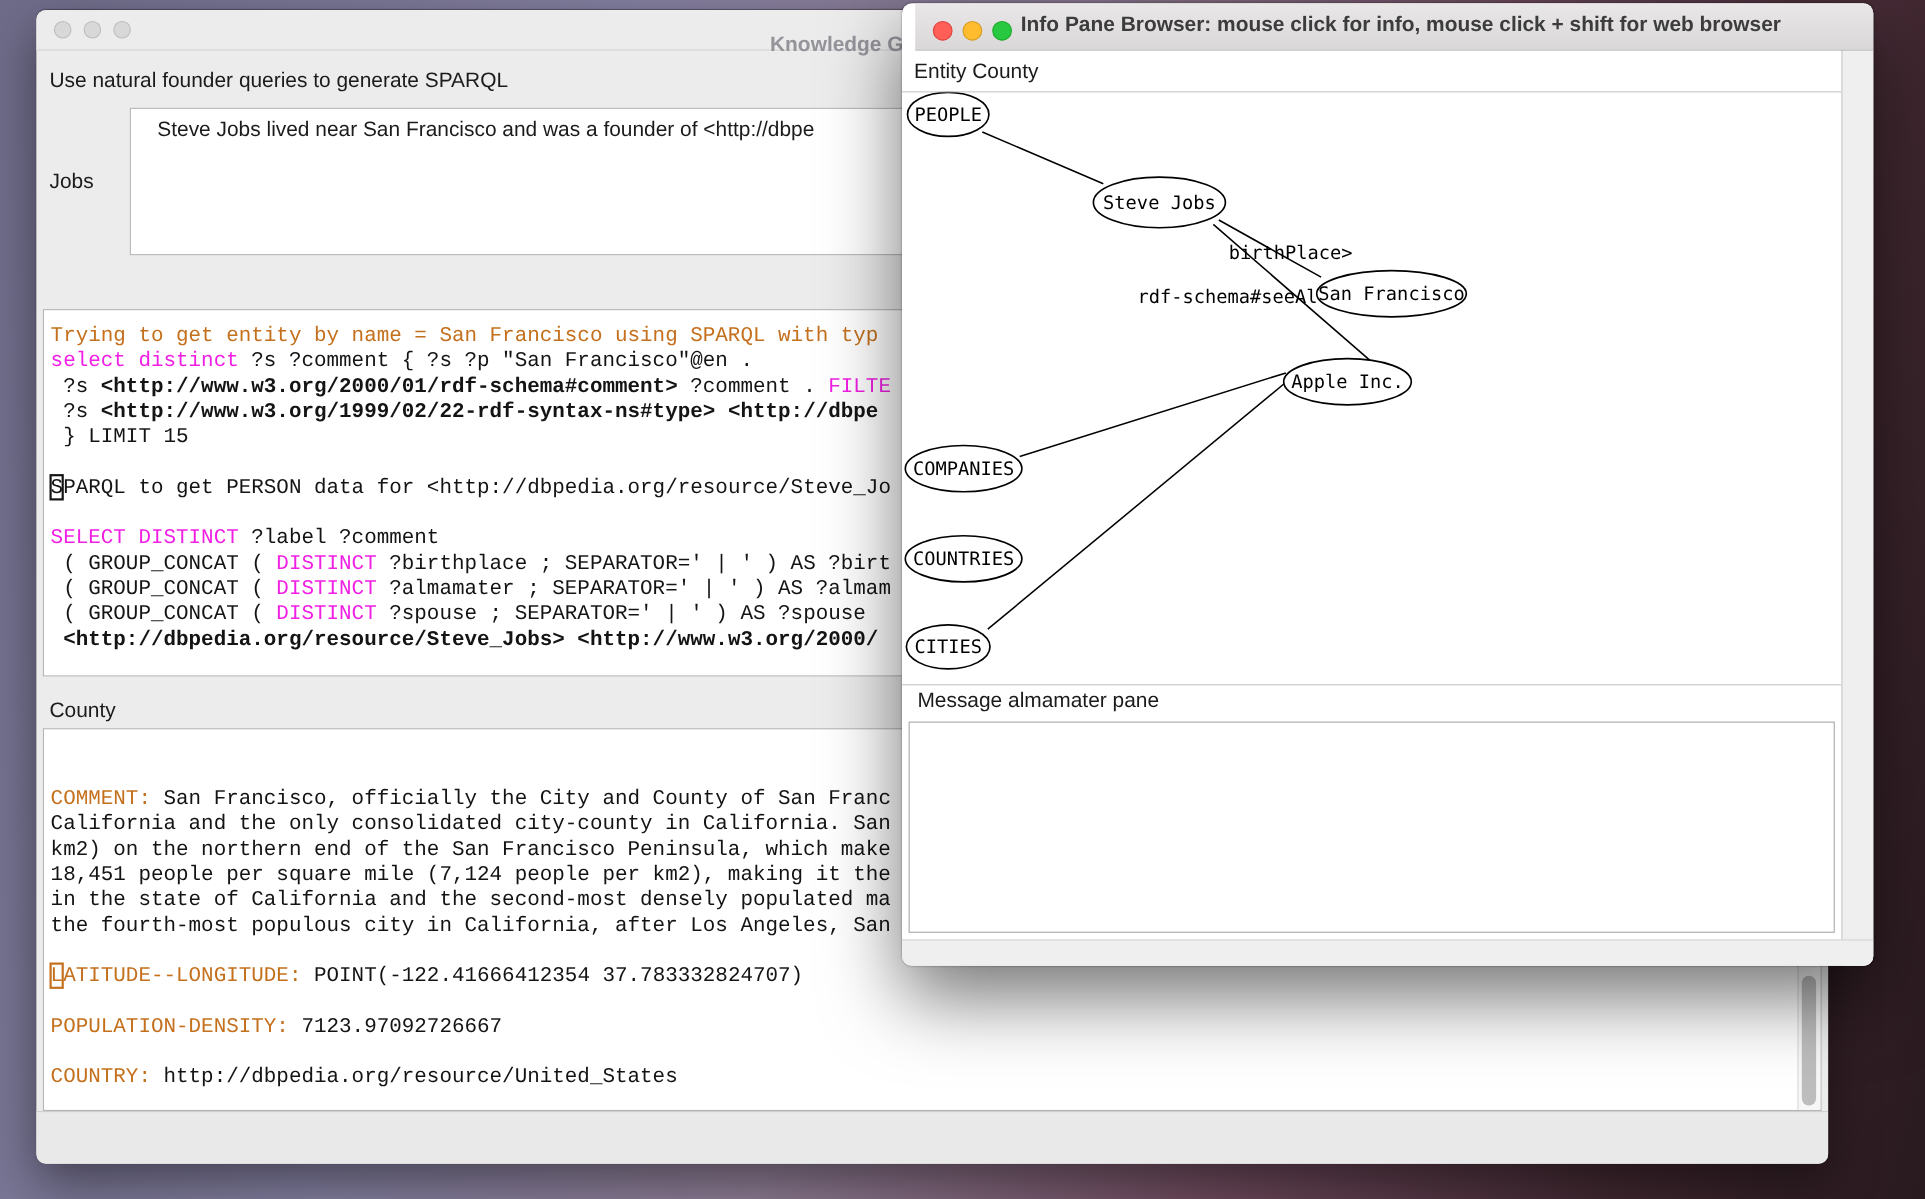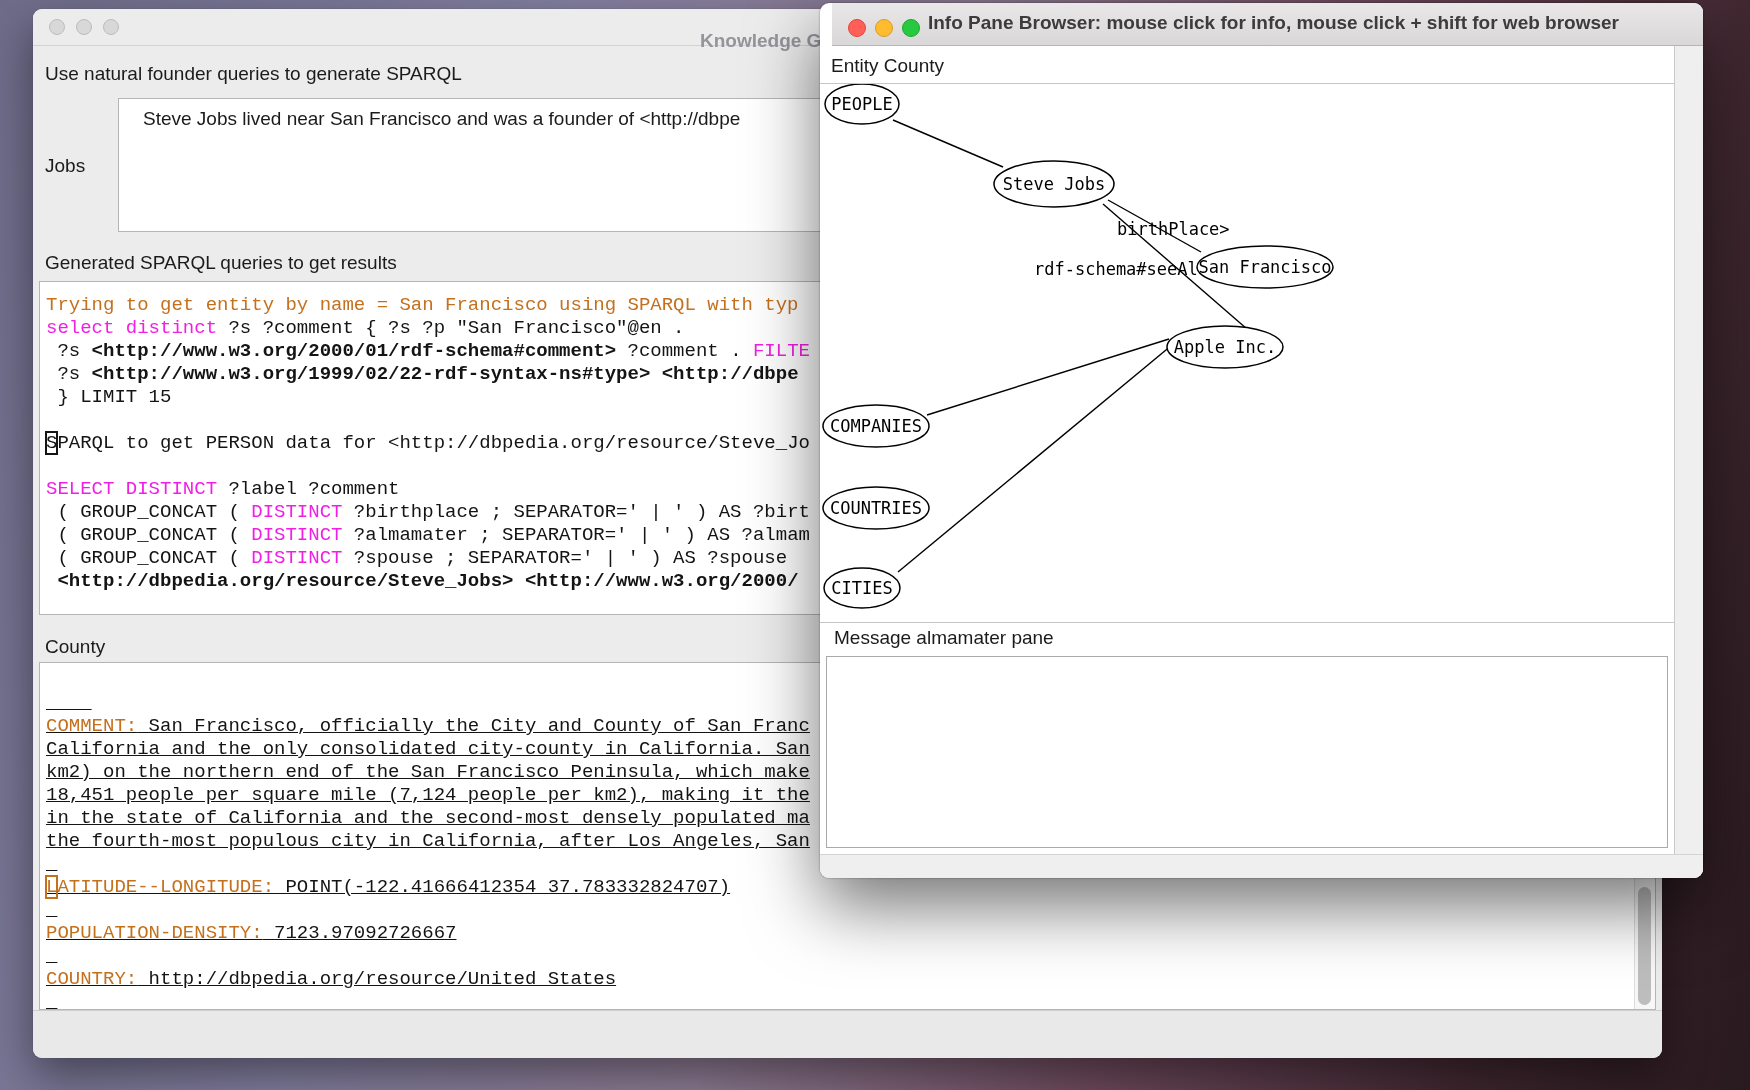--- a/index.html
+++ b/index.html
@@ -59,7 +59,6 @@
     <div class="lbl" style="left:24px;top:9px;">Steve Jobs lived near San Francisco and was a founder of &lt;http://dbpe</div>
   </div>
 
-  <div class="lbl" style="left:12px;top:243px">Generated SPARQL queries to get results</div>
   <div class="panel codepane code" style="left:6px;top:272px;width:1606px;height:334px;padding:12px 0 0 6px;"><div><span style="color: rgb(196, 112, 29);">Trying to get entity by name = San Francisco using SPARQL with typ</span></div><div><span style="color: rgb(241, 31, 228);">select distinct</span><span style="color: rgb(20, 20, 20);"> ?s ?comment { ?s ?p "San Francisco"@en .</span></div><div><span style="color: rgb(20, 20, 20);"> ?s </span><span style="color: rgb(20, 20, 20); font-weight: 700;">&lt;http://www.w3.org/2000/01/rdf-schema#comment&gt;</span><span style="color: rgb(20, 20, 20);"> ?comment . </span><span style="color: rgb(241, 31, 228);">FILTE</span></div><div><span style="color: rgb(20, 20, 20);"> ?s </span><span style="color: rgb(20, 20, 20); font-weight: 700;">&lt;http://www.w3.org/1999/02/22-rdf-syntax-ns#type&gt;</span><span style="color: rgb(20, 20, 20);"> </span><span style="color: rgb(20, 20, 20); font-weight: 700;">&lt;http://dbpe</span></div><div><span style="color: rgb(20, 20, 20);"> } LIMIT 15</span></div><div>&nbsp;</div><div><span class="cursor-box" style="color: rgb(20, 20, 20);">S</span><span style="color: rgb(20, 20, 20);">PARQL to get PERSON data for &lt;http://dbpedia.org/resource/Steve_Jo</span></div><div>&nbsp;</div><div><span style="color: rgb(241, 31, 228);">SELECT DISTINCT</span><span style="color: rgb(20, 20, 20);"> ?label ?comment</span></div><div><span style="color: rgb(20, 20, 20);"> ( GROUP_CONCAT ( </span><span style="color: rgb(241, 31, 228);">DISTINCT</span><span style="color: rgb(20, 20, 20);"> ?birthplace ; SEPARATOR=' | ' ) AS ?birt</span></div><div><span style="color: rgb(20, 20, 20);"> ( GROUP_CONCAT ( </span><span style="color: rgb(241, 31, 228);">DISTINCT</span><span style="color: rgb(20, 20, 20);"> ?almamater ; SEPARATOR=' | ' ) AS ?almam</span></div><div><span style="color: rgb(20, 20, 20);"> ( GROUP_CONCAT ( </span><span style="color: rgb(241, 31, 228);">DISTINCT</span><span style="color: rgb(20, 20, 20);"> ?spouse ; SEPARATOR=' | ' ) AS ?spouse</span></div><div><span style="color: rgb(20, 20, 20);"> </span><span style="color: rgb(20, 20, 20); font-weight: 700;">&lt;http://dbpedia.org/resource/Steve_Jobs&gt; &lt;http://www.w3.org/2000/</span></div></div>
 
   <div class="lbl" style="left:12px;top:627px">County</div>

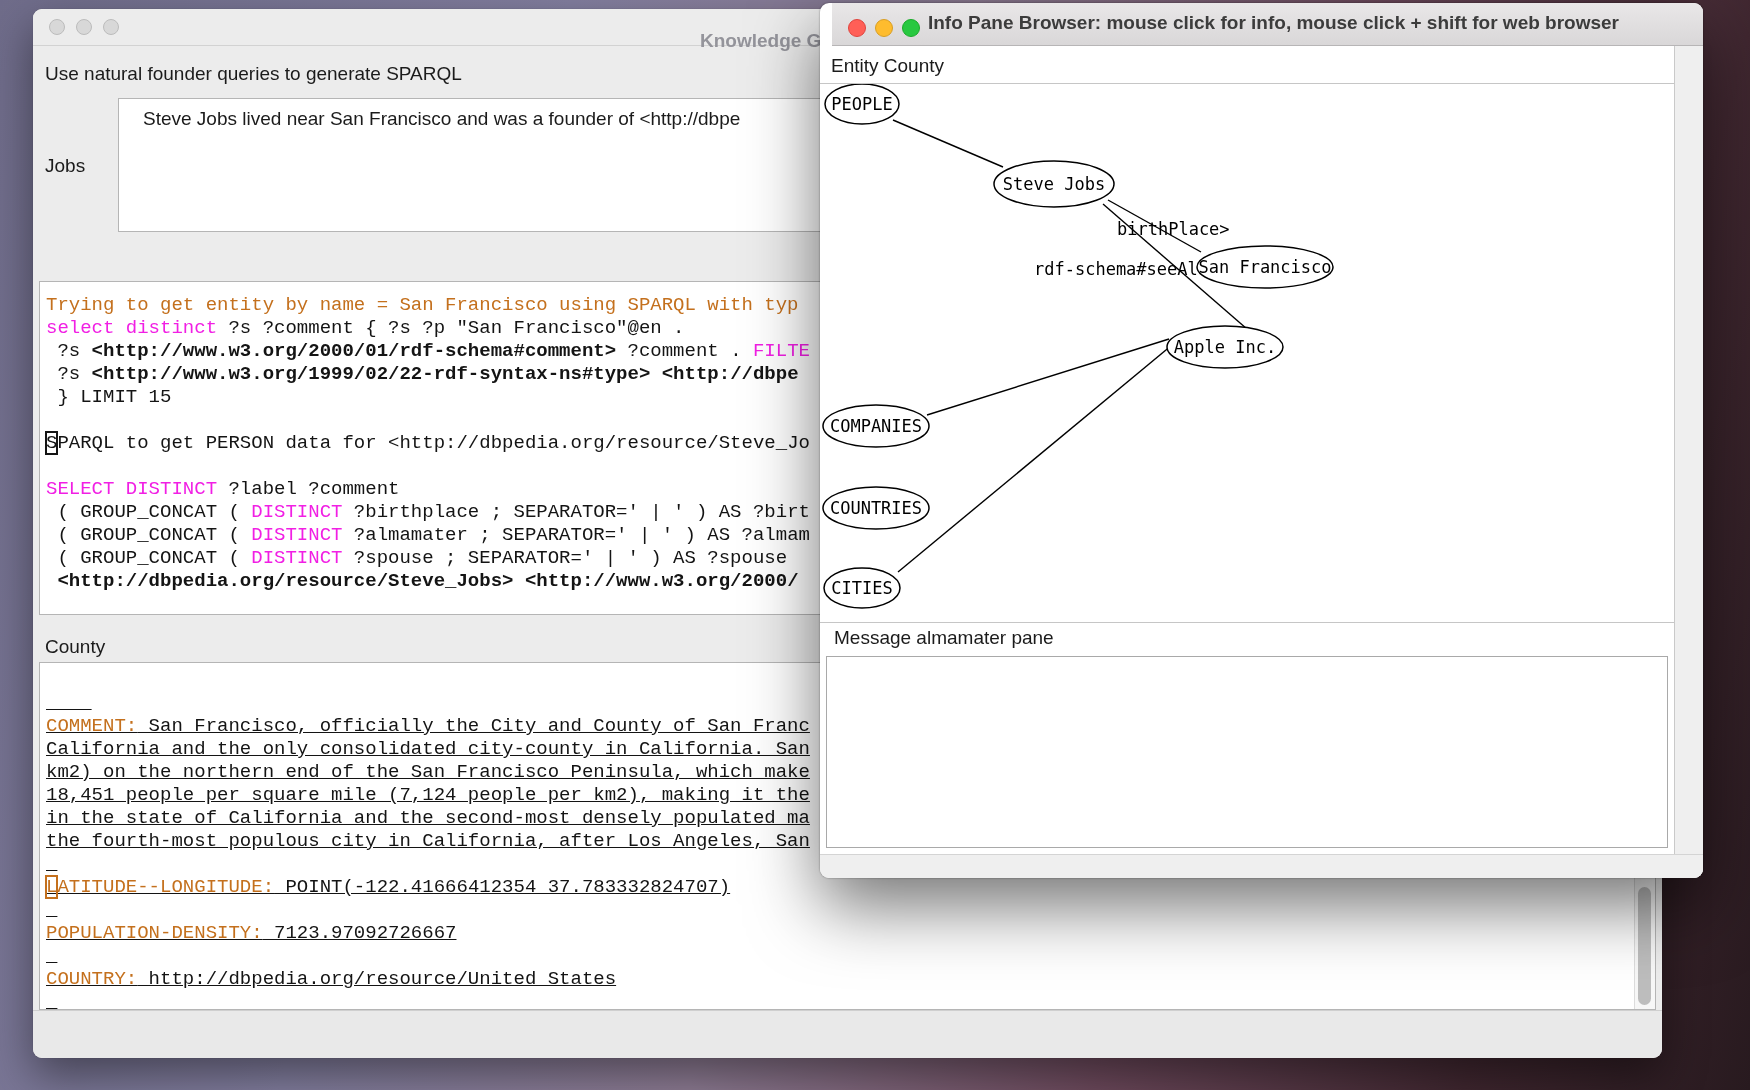--- a/index.html
+++ b/index.html
@@ -62,7 +62,7 @@
   <div class="panel codepane code" style="left:6px;top:272px;width:1606px;height:334px;padding:12px 0 0 6px;"><div><span style="color: rgb(196, 112, 29);">Trying to get entity by name = San Francisco using SPARQL with typ</span></div><div><span style="color: rgb(241, 31, 228);">select distinct</span><span style="color: rgb(20, 20, 20);"> ?s ?comment { ?s ?p "San Francisco"@en .</span></div><div><span style="color: rgb(20, 20, 20);"> ?s </span><span style="color: rgb(20, 20, 20); font-weight: 700;">&lt;http://www.w3.org/2000/01/rdf-schema#comment&gt;</span><span style="color: rgb(20, 20, 20);"> ?comment . </span><span style="color: rgb(241, 31, 228);">FILTE</span></div><div><span style="color: rgb(20, 20, 20);"> ?s </span><span style="color: rgb(20, 20, 20); font-weight: 700;">&lt;http://www.w3.org/1999/02/22-rdf-syntax-ns#type&gt;</span><span style="color: rgb(20, 20, 20);"> </span><span style="color: rgb(20, 20, 20); font-weight: 700;">&lt;http://dbpe</span></div><div><span style="color: rgb(20, 20, 20);"> } LIMIT 15</span></div><div>&nbsp;</div><div><span class="cursor-box" style="color: rgb(20, 20, 20);">S</span><span style="color: rgb(20, 20, 20);">PARQL to get PERSON data for &lt;http://dbpedia.org/resource/Steve_Jo</span></div><div>&nbsp;</div><div><span style="color: rgb(241, 31, 228);">SELECT DISTINCT</span><span style="color: rgb(20, 20, 20);"> ?label ?comment</span></div><div><span style="color: rgb(20, 20, 20);"> ( GROUP_CONCAT ( </span><span style="color: rgb(241, 31, 228);">DISTINCT</span><span style="color: rgb(20, 20, 20);"> ?birthplace ; SEPARATOR=' | ' ) AS ?birt</span></div><div><span style="color: rgb(20, 20, 20);"> ( GROUP_CONCAT ( </span><span style="color: rgb(241, 31, 228);">DISTINCT</span><span style="color: rgb(20, 20, 20);"> ?almamater ; SEPARATOR=' | ' ) AS ?almam</span></div><div><span style="color: rgb(20, 20, 20);"> ( GROUP_CONCAT ( </span><span style="color: rgb(241, 31, 228);">DISTINCT</span><span style="color: rgb(20, 20, 20);"> ?spouse ; SEPARATOR=' | ' ) AS ?spouse</span></div><div><span style="color: rgb(20, 20, 20);"> </span><span style="color: rgb(20, 20, 20); font-weight: 700;">&lt;http://dbpedia.org/resource/Steve_Jobs&gt; &lt;http://www.w3.org/2000/</span></div></div>
 
   <div class="lbl" style="left:12px;top:627px">County</div>
-  <div class="panel codepane code" style="left:6px;top:653px;width:1617px;height:348px;padding:6px 0 0 6px;text-decoration:underline;">
+  <div class="panel codepane code" style="left:6px;top:653px;width:1617px;height:348px;padding:6px 0 0 6px;">
     <div><span style="color: rgb(196, 112, 29);">COMMENT:</span><span style="color: rgb(20, 20, 20);"> San Francisco, officially the City and County of San Franc</span></div><div><span style="color: rgb(20, 20, 20);">California and the only consolidated city-county in California. San</span></div><div><span style="color: rgb(20, 20, 20);">km2) on the northern end of the San Francisco Peninsula, which make</span></div><div><span style="color: rgb(20, 20, 20);">18,451 people per square mile (7,124 people per km2), making it the</span></div><div><span style="color: rgb(20, 20, 20);">in the state of California and the second-most densely populated ma</span></div><div><span style="color: rgb(20, 20, 20);">the fourth-most populous city in California, after Los Angeles, San</span></div><div>&nbsp;</div><div><span class="cursor-box" style="color: rgb(196, 112, 29);">L</span><span style="color: rgb(196, 112, 29);">ATITUDE--LONGITUDE:</span><span style="color: rgb(20, 20, 20);"> POINT(-122.41666412354 37.783332824707)</span></div><div>&nbsp;</div><div><span style="color: rgb(196, 112, 29);">POPULATION-DENSITY:</span><span style="color: rgb(20, 20, 20);"> 7123.97092726667</span></div><div>&nbsp;</div><div><span style="color: rgb(196, 112, 29);">COUNTRY:</span><span style="color: rgb(20, 20, 20);"> http://dbpedia.org/resource/United_States</span></div><div>&nbsp;</div><div class="vscroll">
       <div class="vthumb"></div>
     </div>

